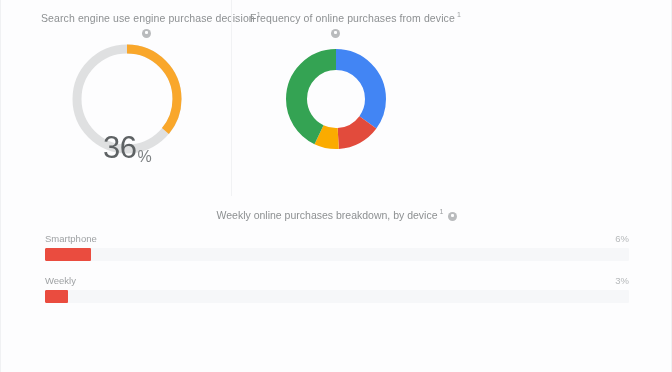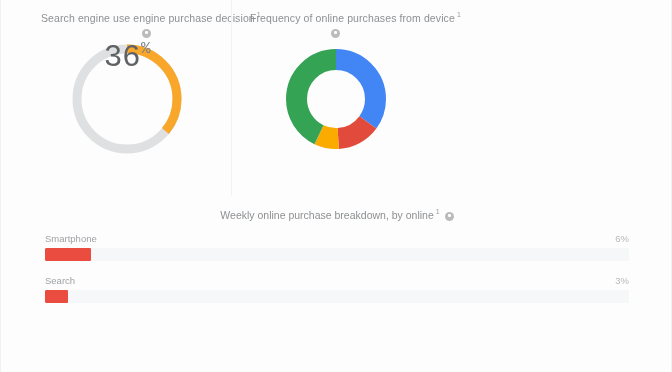--- a/index.html
+++ b/index.html
@@ -79,16 +79,15 @@
   .donut-svg { display: block; width: 118px; height: 118px; }
   .gauge-label {
     position: absolute;
-    left: 0; top: 0;
+    left: 0; top: 8px;
     width: 118px; height: 118px;
     display: flex;
-    align-items: flex-start;
+    align-items: flex-end;
     justify-content: center;
     font-size: 31px;
     color: #5e6264;
     font-weight: 300;
     letter-spacing: -0.5px;
-    font-family: Liberation Mono, monospace;
   }
   .gauge-label .pct {
     font-size: 16px;

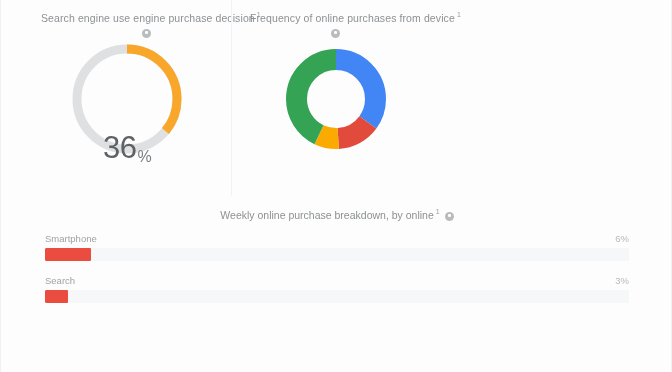--- a/index.html
+++ b/index.html
@@ -197,7 +197,7 @@
   <div class="bars-section">
     <div class="bars-title-row">
       <div class="bars-title">
-        <span>Weekly online purchase breakdown, by online</span><span class="sup">1</span>
+        <span>Weekly online purchases breakdown, by device</span><span class="sup">1</span>
       </div>
       <span class="help-icon"></span>
     </div>

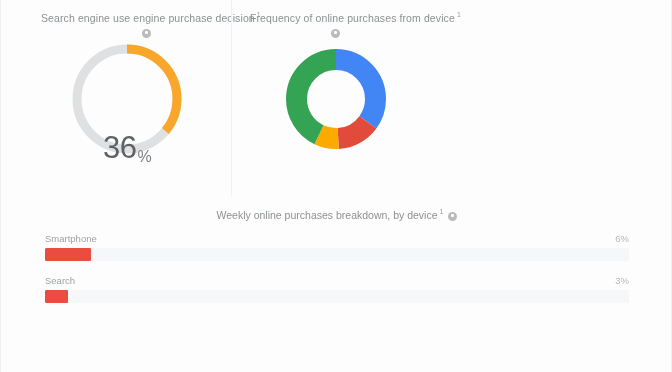--- a/index.html
+++ b/index.html
@@ -214,7 +214,7 @@
         </div>
         <div class="bar-row">
           <div class="bar-head">
-            <span class="bar-name">Search</span>
+            <span class="bar-name">Weekly</span>
             <span class="bar-value">3%</span>
           </div>
           <div class="bar-track" style="background: rgb(246, 247, 249);">

